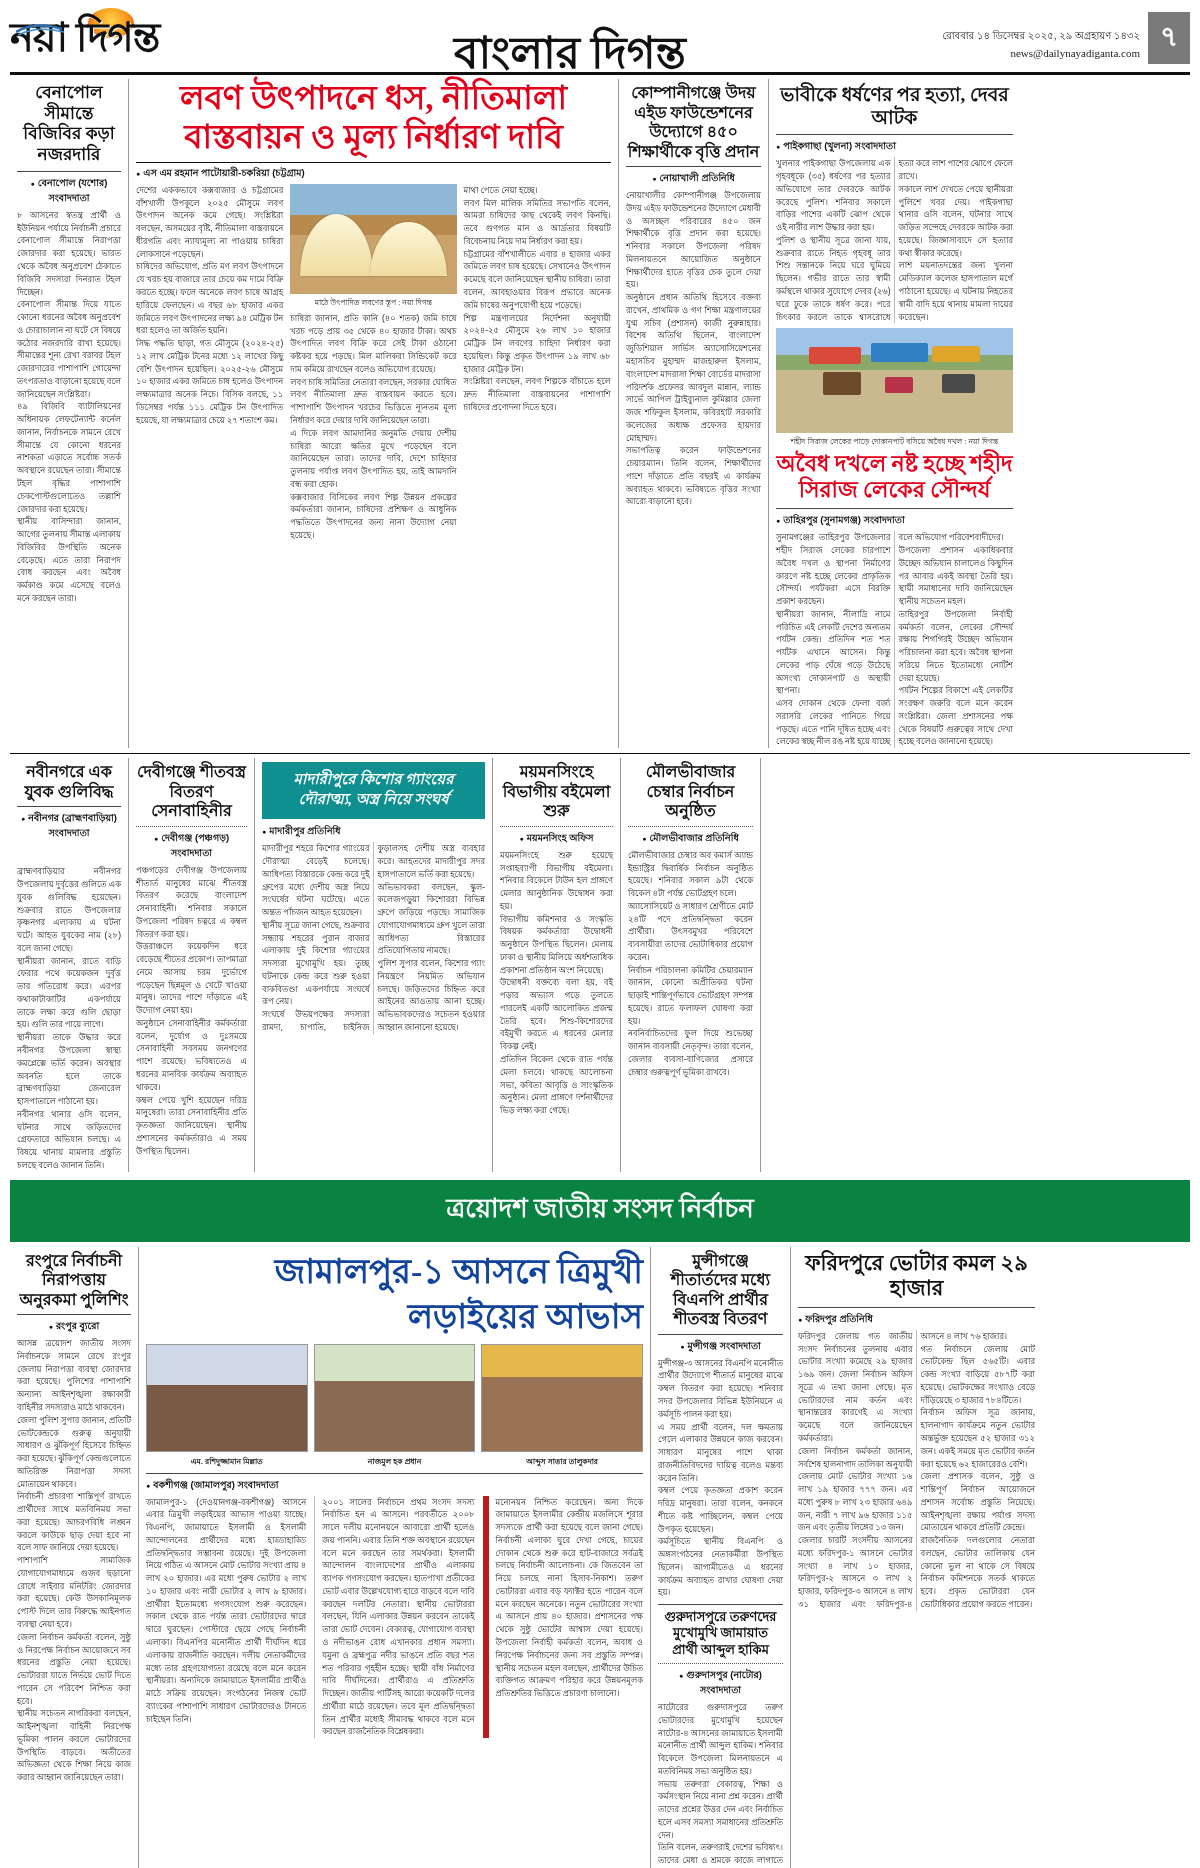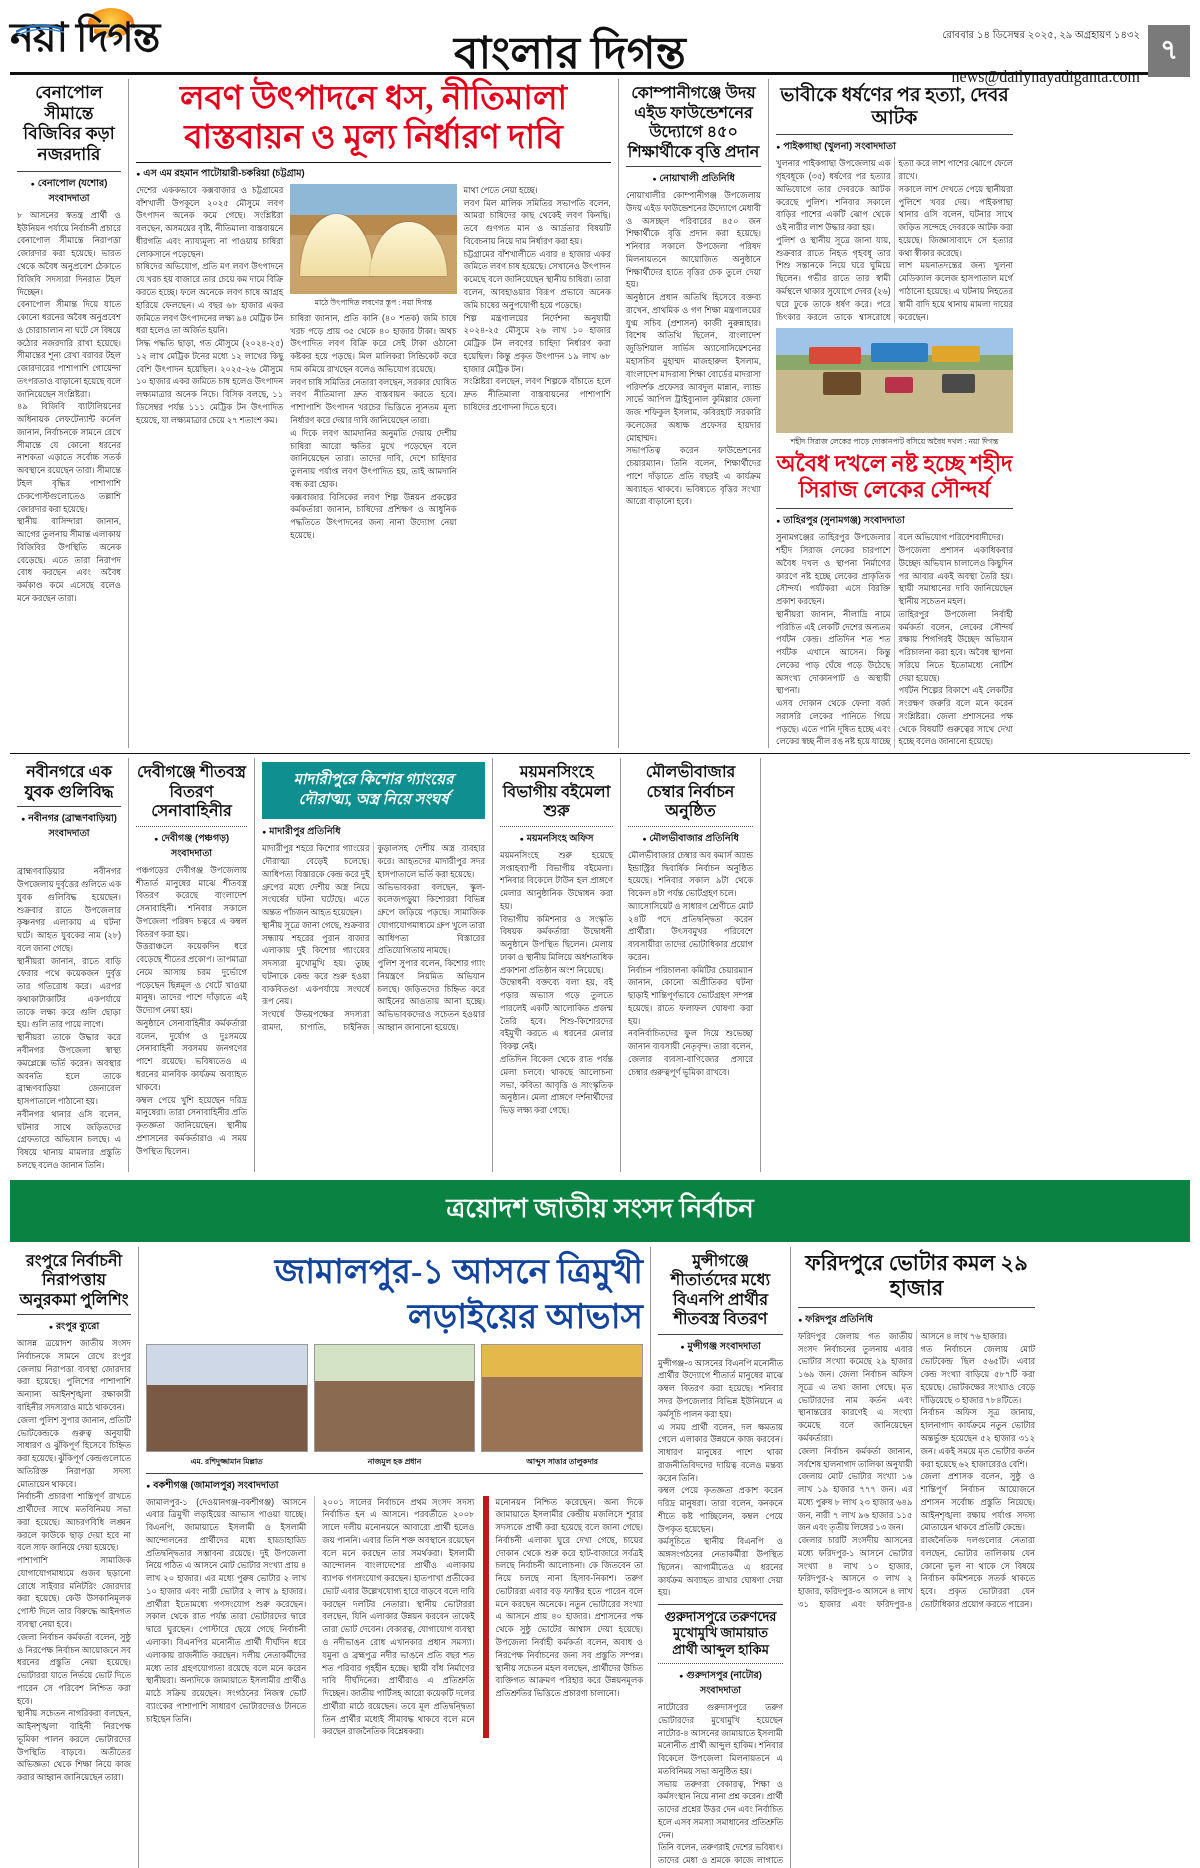--- a/index.html
+++ b/index.html
@@ -30,7 +30,7 @@
     font-weight: bold; font-size: 44px; color: #111; padding-top: 14px;
   }
   .right-meta { text-align: right; font-size: 10px; line-height: 1.7; padding-top: 20px; width: 260px; color: #222; }
-  .right-meta .email { font-family: "Liberation Serif", serif; font-size: 16px; margin-top: 20px; }
+  .right-meta .email { font-family: "Liberation Serif", serif; font-size: 11px; }
   .page-num {
     width: 42px; height: 52px; background: #7a7a7a; color: #fff;
     display: flex; align-items: center; justify-content: center;

